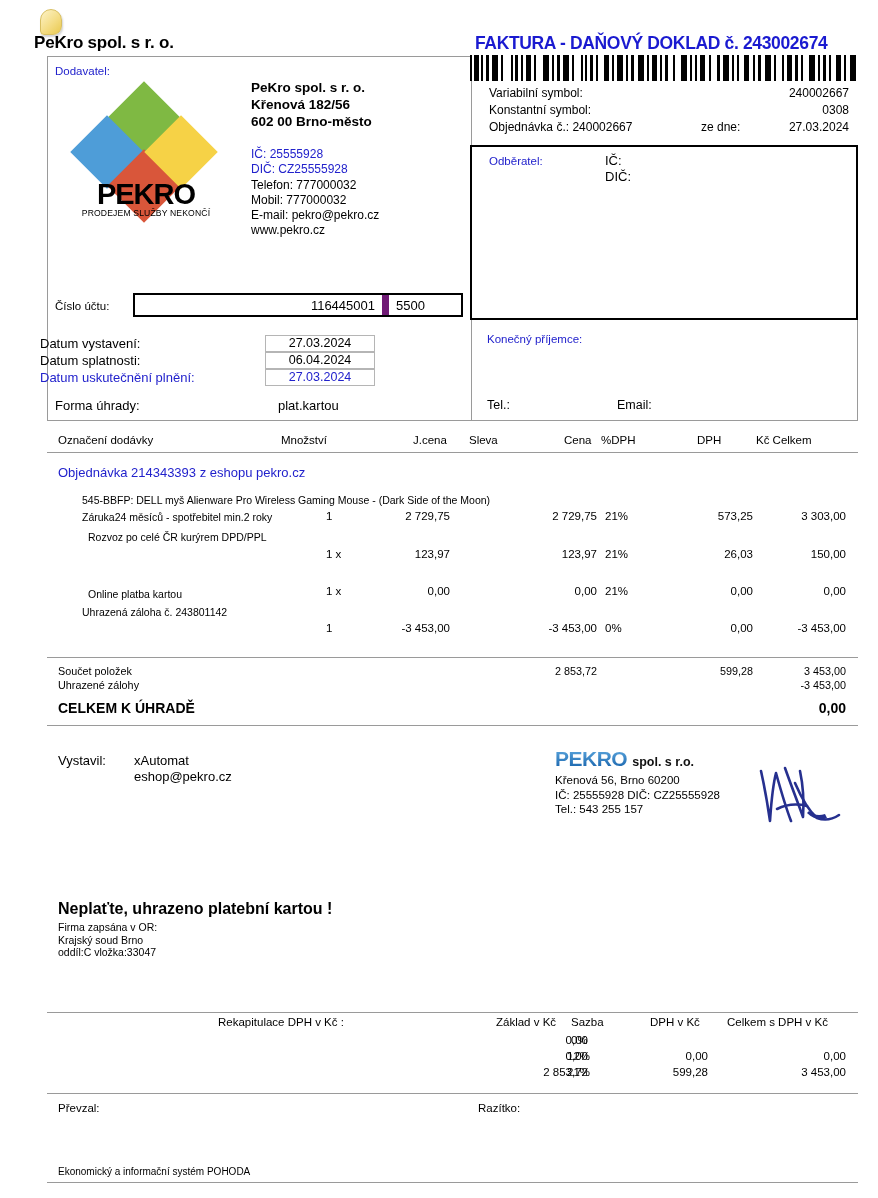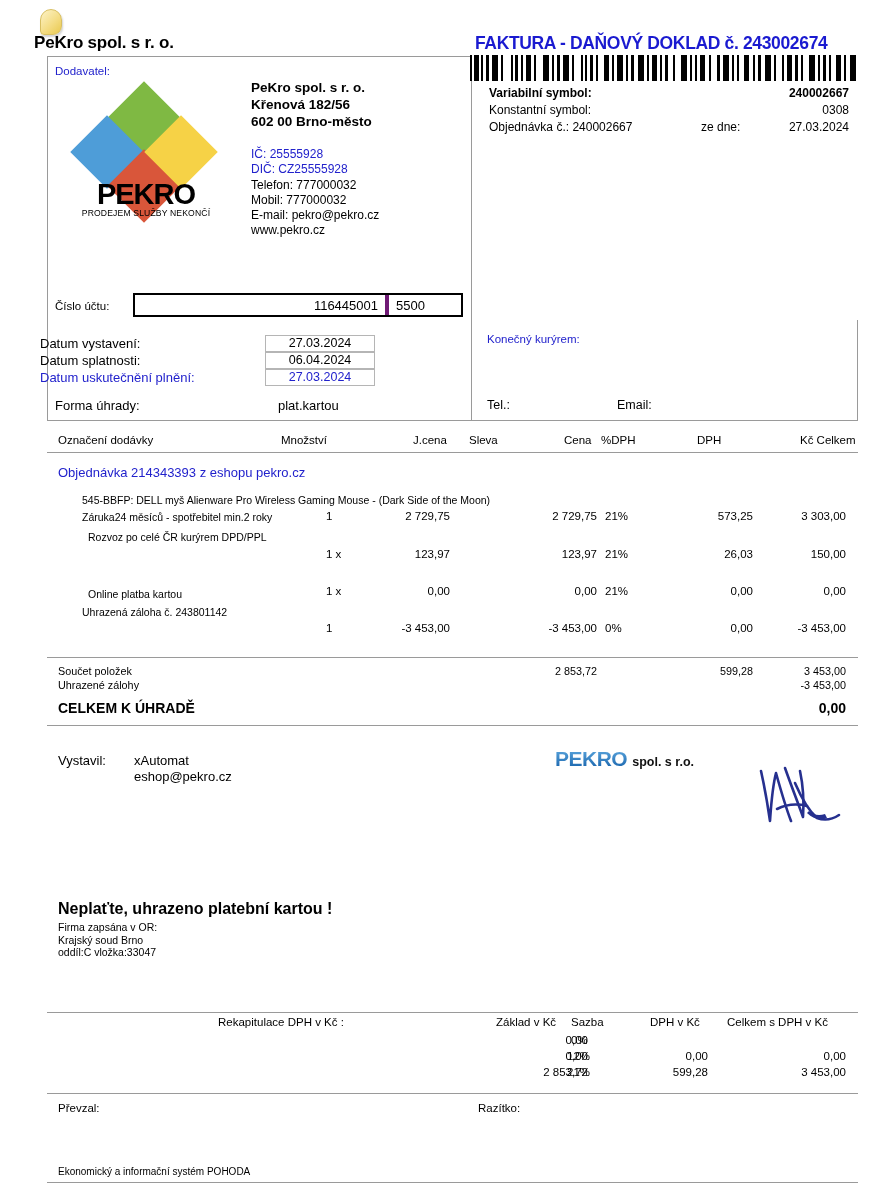--- a/index.html
+++ b/index.html
@@ -274,7 +274,7 @@
   </svg>
 
   <div class="symbols">
-    <div class="r" style="position:relative;height:17px;font-weight:bold;">
+    <div class="r" style="position:relative;height:17px;">
       <span style="position:absolute;left:0;">Variabilní symbol:</span>
       <span style="position:absolute;right:0;">240002667</span>
     </div>

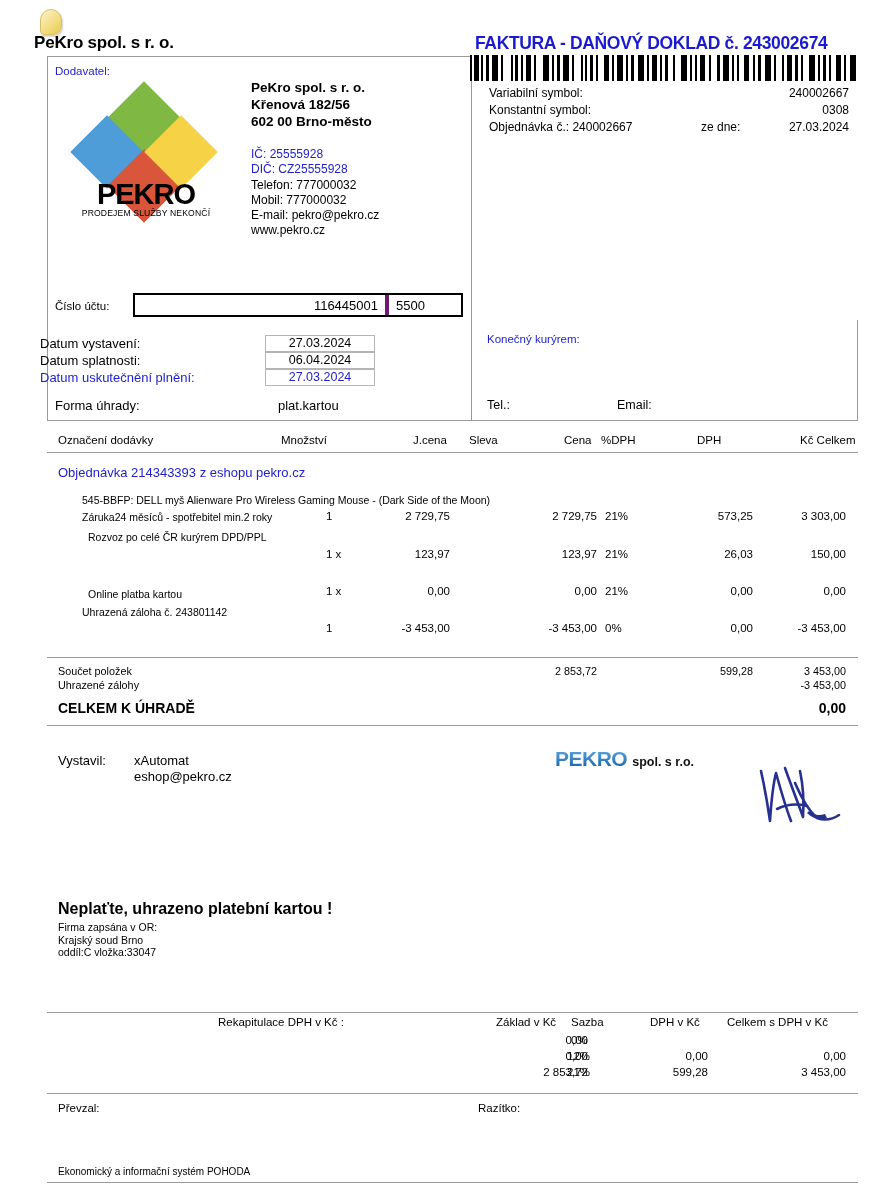--- a/index.html
+++ b/index.html
@@ -289,6 +289,13 @@
     </div>
   </div>
 
+  <div class="odberatel-box">
+    <div class="odberatel-lbl">Odběratel:</div>
+    <div class="odberatel-ic">
+      <div>IČ:</div>
+      <div>DIČ:</div>
+    </div>
+  </div>
 
   <div class="konecny">
     <div class="konecny-lbl">Konečný kurýrem:</div>

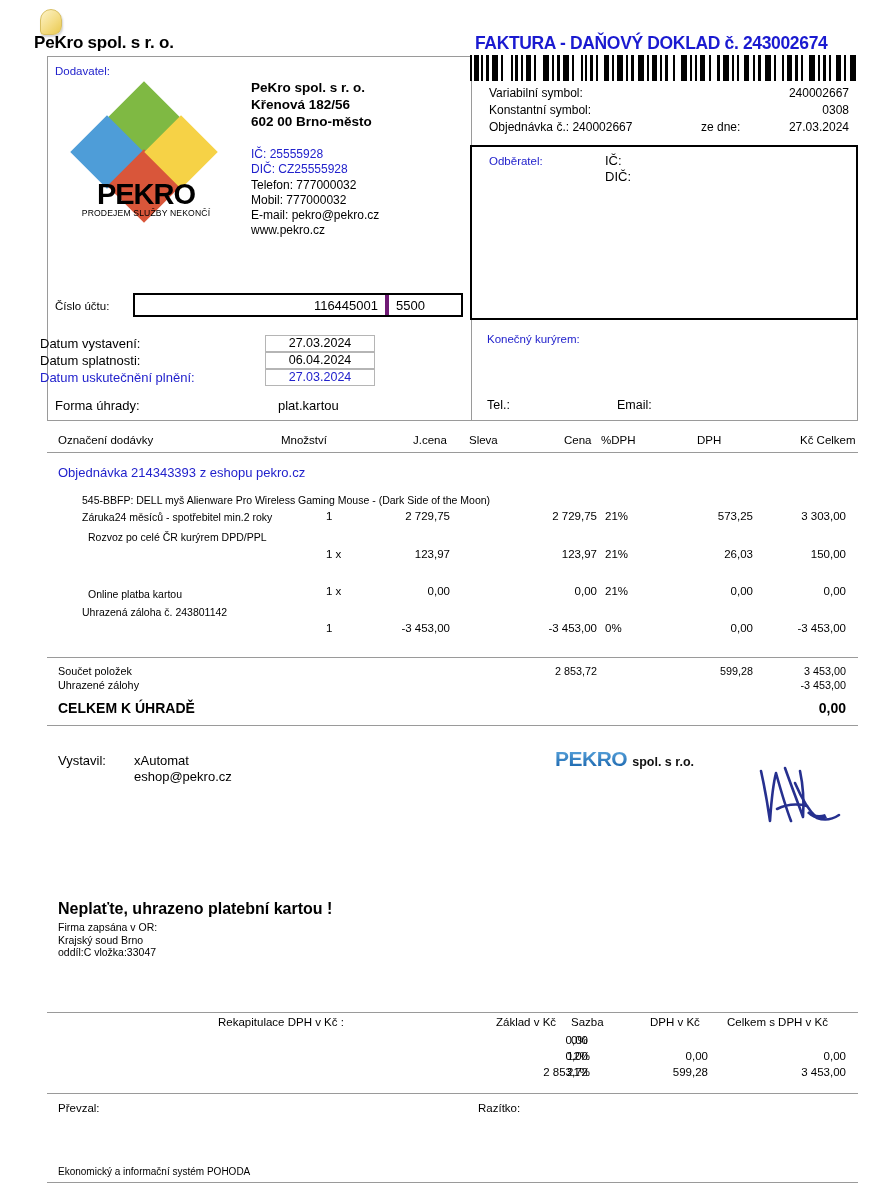--- a/index.html
+++ b/index.html
@@ -75,7 +75,7 @@
   }
   .acct-num {
     flex:1; text-align:right; padding-right:7px; font-size:13px;
-    border-right:4px solid #701a75; height:100%; display:flex;
+    border-right:7px solid #701a75; height:100%; display:flex;
     align-items:center; justify-content:flex-end;
   }
   .acct-bank { width:72px; padding-left:7px; font-size:13px; }

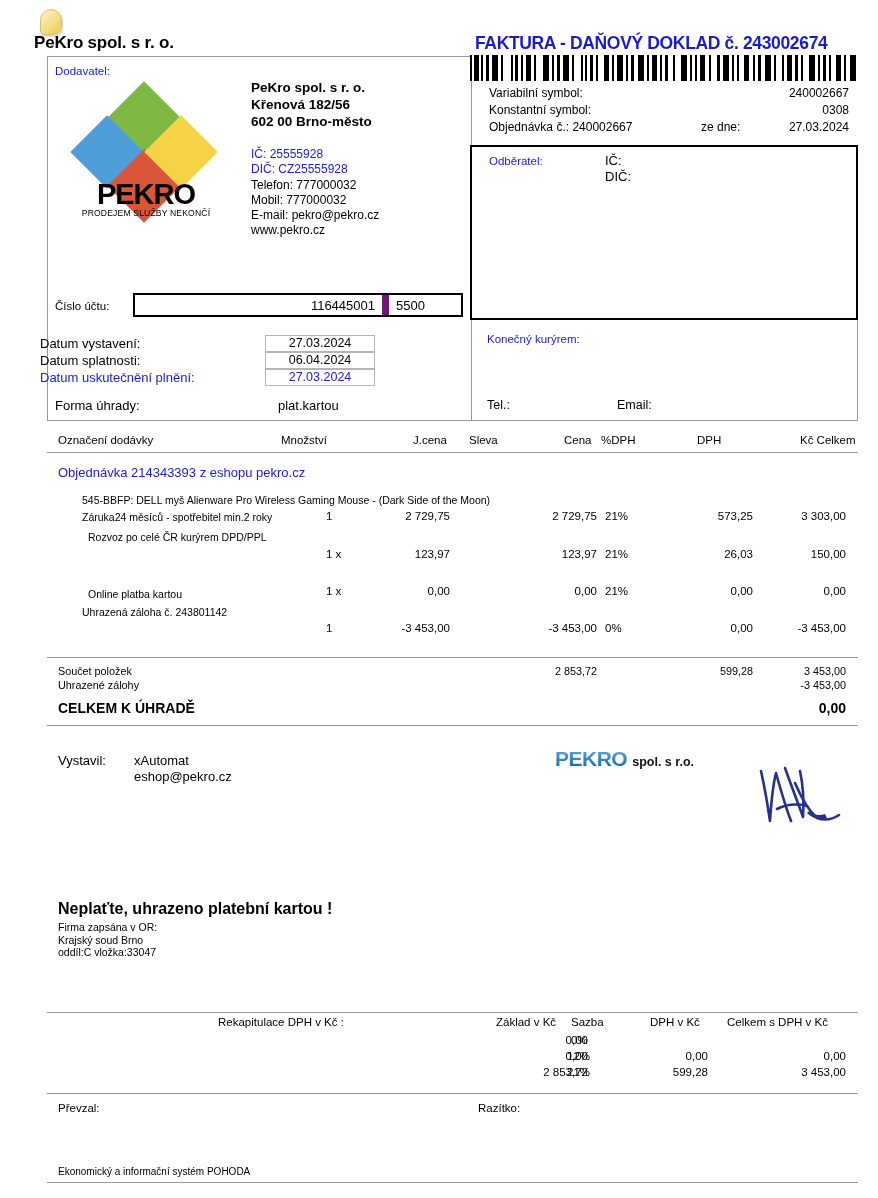--- a/index.html
+++ b/index.html
@@ -298,7 +298,7 @@
   </div>
 
   <div class="konecny">
-    <div class="konecny-lbl">Konečný kurýrem:</div>
+    <div class="konecny-lbl">Konečný příjemce:</div>
     <div class="konecny-tel">Tel.:</div>
     <div class="konecny-email">Email:</div>
   </div>

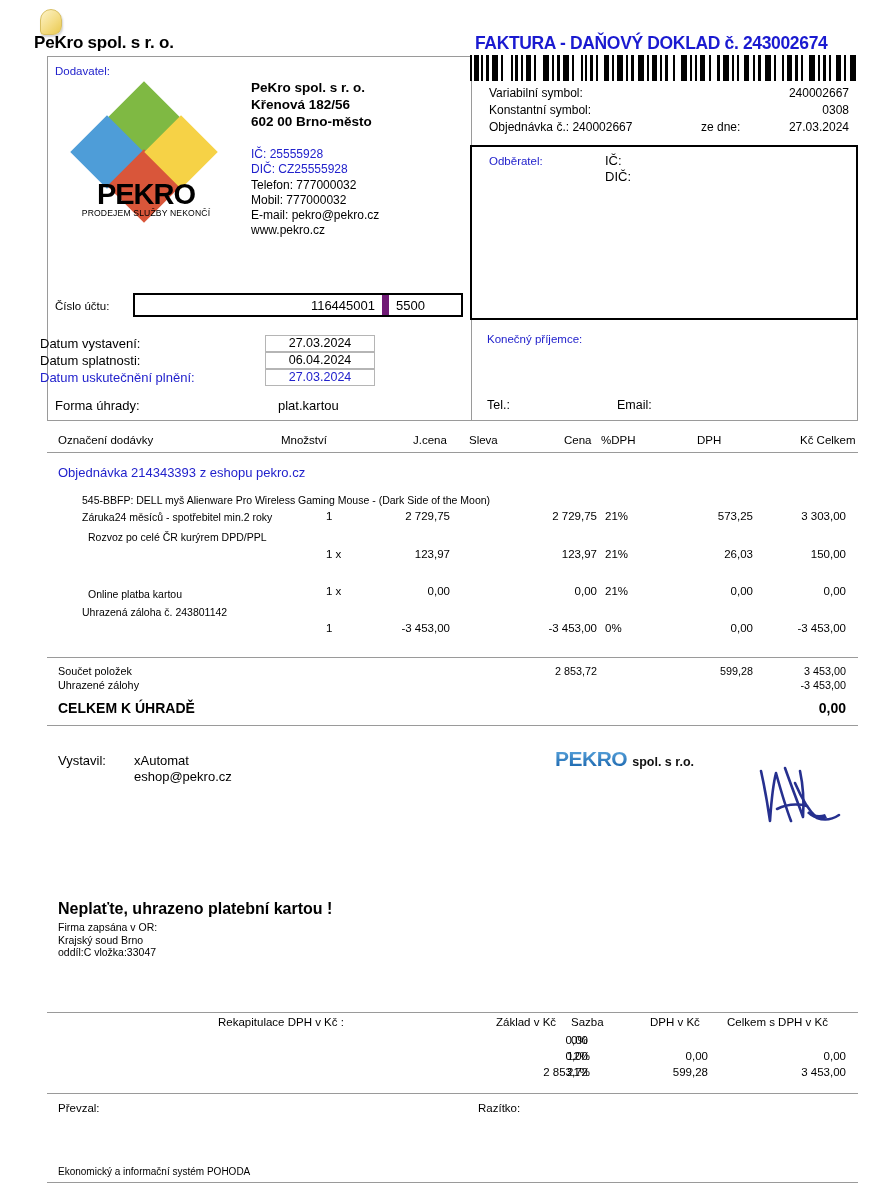--- a/index.html
+++ b/index.html
@@ -311,7 +311,7 @@
     <span style="left:564px;">Cena</span>
     <span style="left:601px;">%DPH</span>
     <span style="left:697px;">DPH</span>
-    <span style="left:800px;text-align:right;">Kč Celkem</span>
+    <span style="left:756px;text-align:right;">Kč Celkem</span>
   </div>
   <div class="sep" style="top:452px;"></div>
 

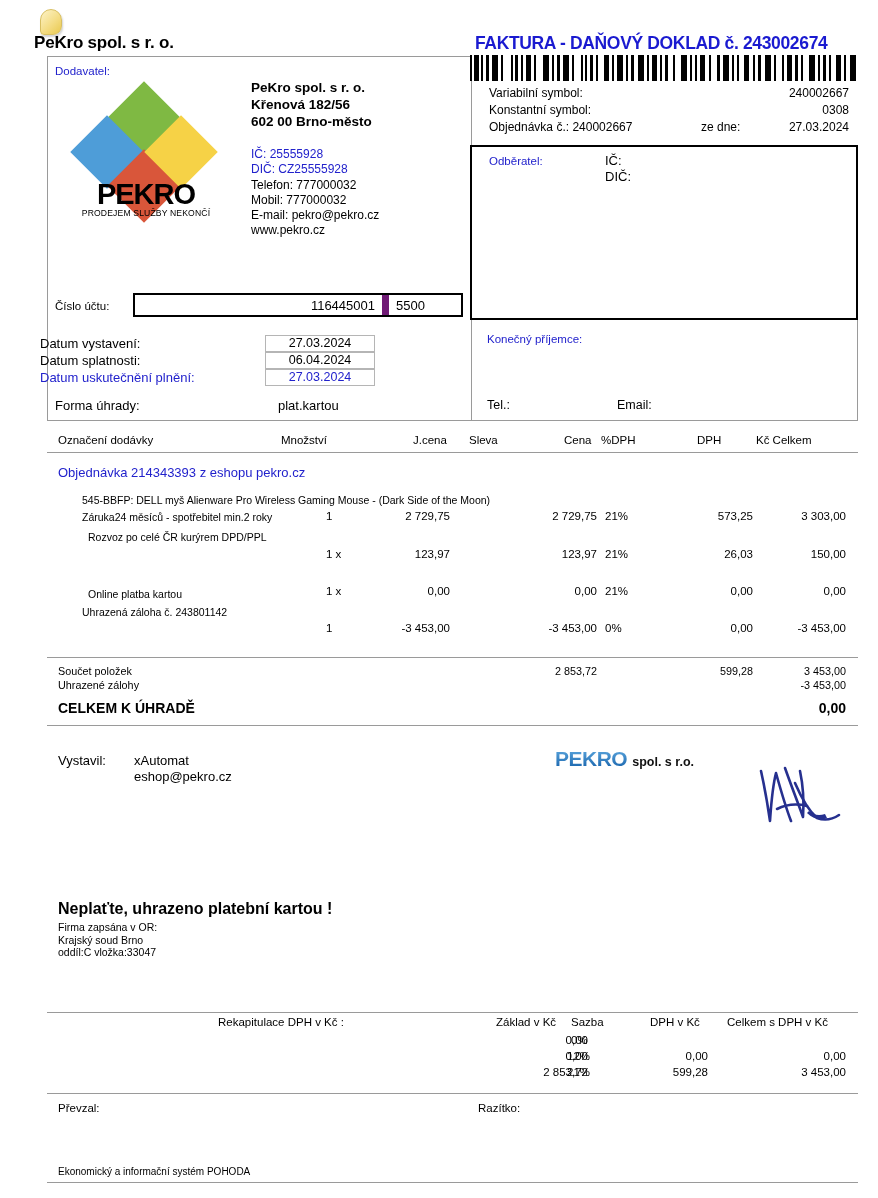--- a/index.html
+++ b/index.html
@@ -373,6 +373,11 @@
 
   <div class="stamp">
     <span class="stamp-logo">PEKRO</span><span class="stamp-sro">spol. s r.o.</span>
+    <div class="stamp-lines">
+      <div>Křenová 56, Brno 60200</div>
+      <div>IČ: 25555928 DIČ: CZ25555928</div>
+      <div>Tel.: 543 255 157</div>
+    </div>
   </div>
 
   <svg class="signature" viewBox="0 0 90 70">

